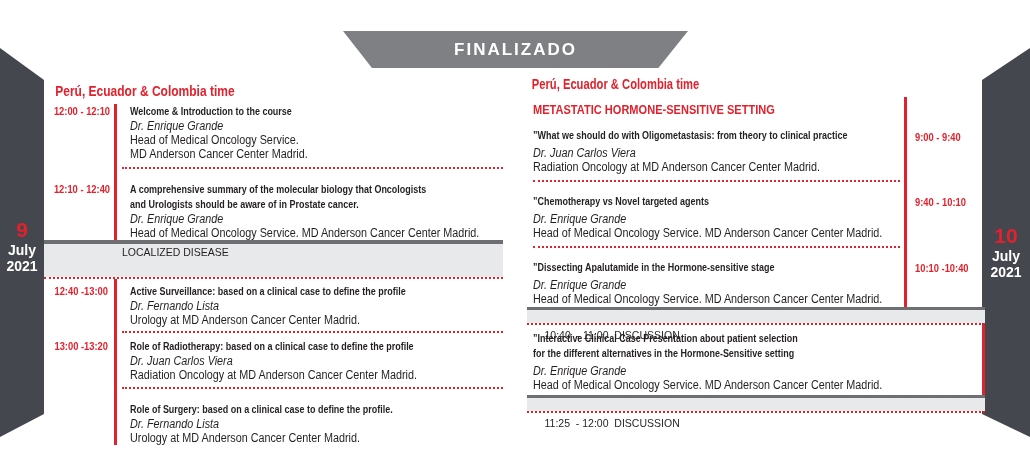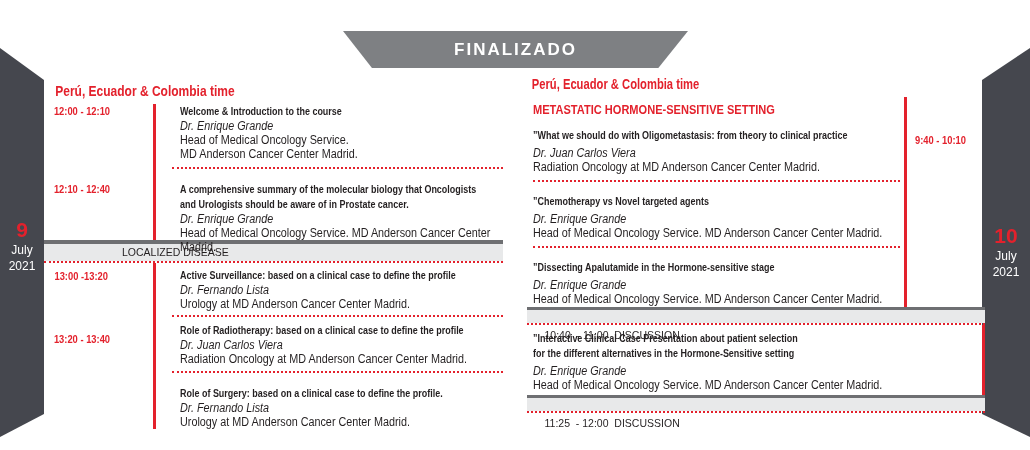--- a/index.html
+++ b/index.html
@@ -57,7 +57,7 @@
   .col-right .tsq{transform-origin:0 50%;}
 
   .content{flex:1;min-width:0;}
-  .content-l{border-left:3px solid var(--red);padding-left:24px;margin-left:39px;}
+  .content-l{border-left:3px solid var(--red);padding-left:13px;}
   .content-r{border-right:3px solid var(--red);padding-left:6px;padding-right:14px;}
 
   .entry{overflow:visible;}

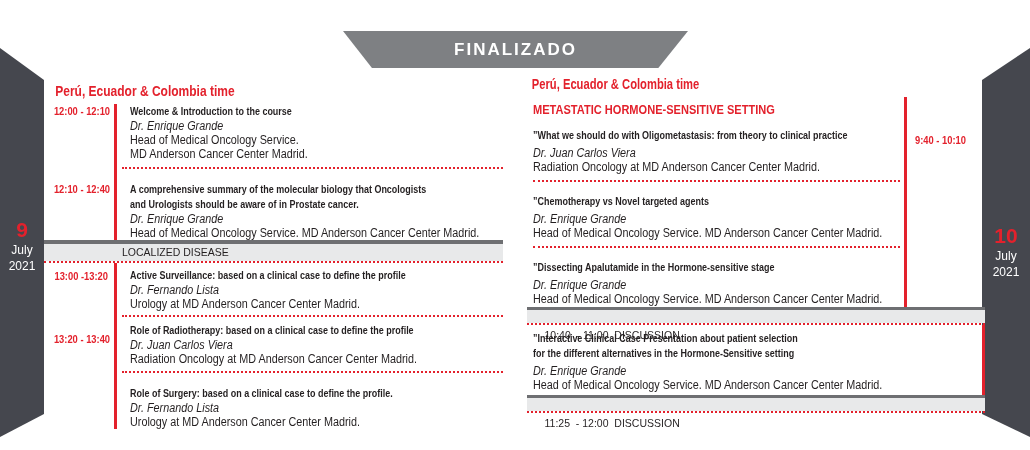--- a/index.html
+++ b/index.html
@@ -189,6 +189,7 @@
       </div>
       <div class="times">
         <div class="tslot" style="height:31px"></div>
+        <div class="tslot" style="height:62px;padding-top:2px"><span class="tsq">9:00 - 9:40</span></div>
         <div class="tslot" style="height:68px;padding-top:5px"><span class="tsq">9:40 - 10:10</span></div>
       </div>
     </div>

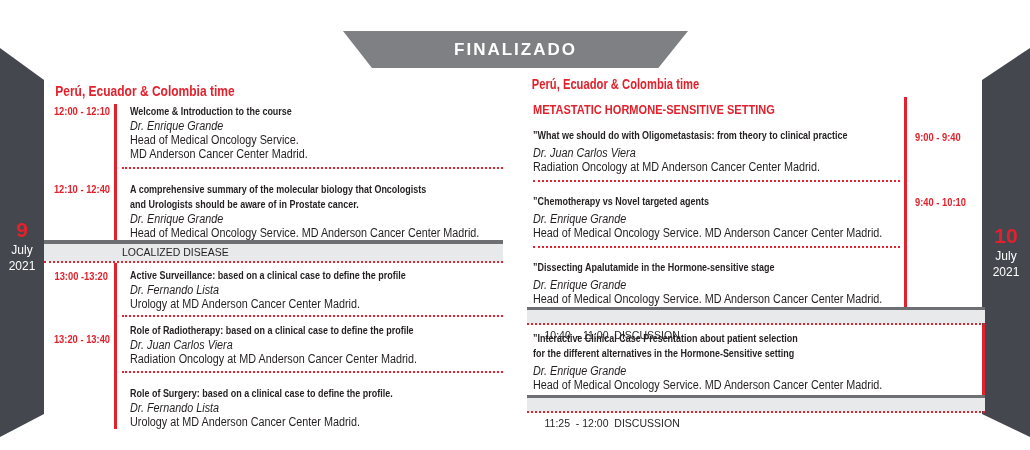--- a/index.html
+++ b/index.html
@@ -33,7 +33,7 @@
   .panel-left .panel-inner{top:170px;}
   .panel-right .panel-inner{top:176px;}
   .pday{font-size:21px;font-weight:bold;color:var(--red);line-height:24px;}
-  .pmonth,.pyear{font-size:12px;font-weight:normal;color:#fff;line-height:16px;}
+  .pmonth,.pyear{font-size:14px;font-weight:bold;color:#fff;line-height:16px;}
 
   
   .col{position:absolute;}

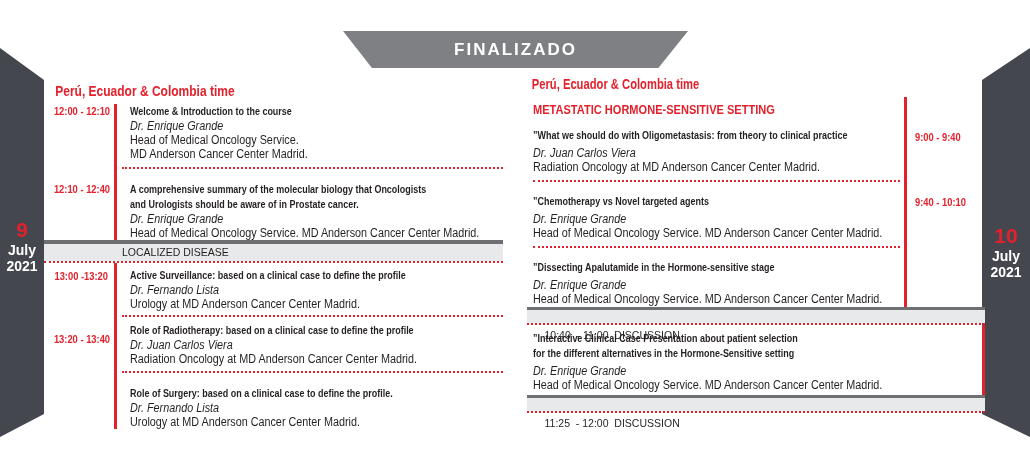--- a/index.html
+++ b/index.html
@@ -76,7 +76,7 @@
   .dotted.in-r{margin-right:-10px;}
   .dotted.full{width:100%;}
 
-  .bar{background:var(--bar-fill);height:21px;line-height:17px;font-size:10.5px;color:var(--text);}
+  .bar{background:var(--bar-fill);height:37px;line-height:17px;font-size:10.5px;color:var(--text);}
   .bar-local{border-top:4px solid var(--bar-border);padding-left:78px;}
   .bar-disc{border-top:3px solid var(--bar-border);height:16px;
     padding-right:70px;white-space:pre;}

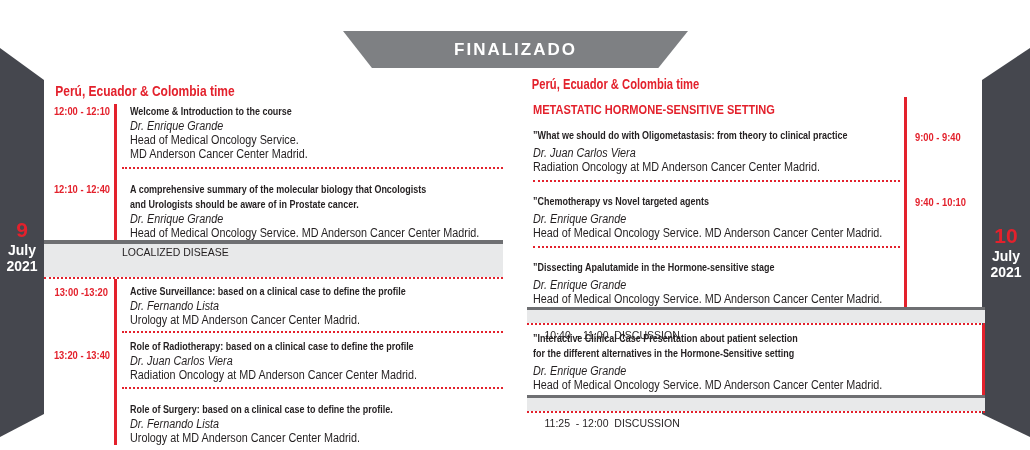--- a/index.html
+++ b/index.html
@@ -191,6 +191,7 @@
         <div class="tslot" style="height:31px"></div>
         <div class="tslot" style="height:62px;padding-top:2px"><span class="tsq">9:00 - 9:40</span></div>
         <div class="tslot" style="height:68px;padding-top:5px"><span class="tsq">9:40 - 10:10</span></div>
+        <div class="tslot" style="height:49px;padding-top:3px"><span class="tsq">10:10 -10:40</span></div>
       </div>
     </div>
 

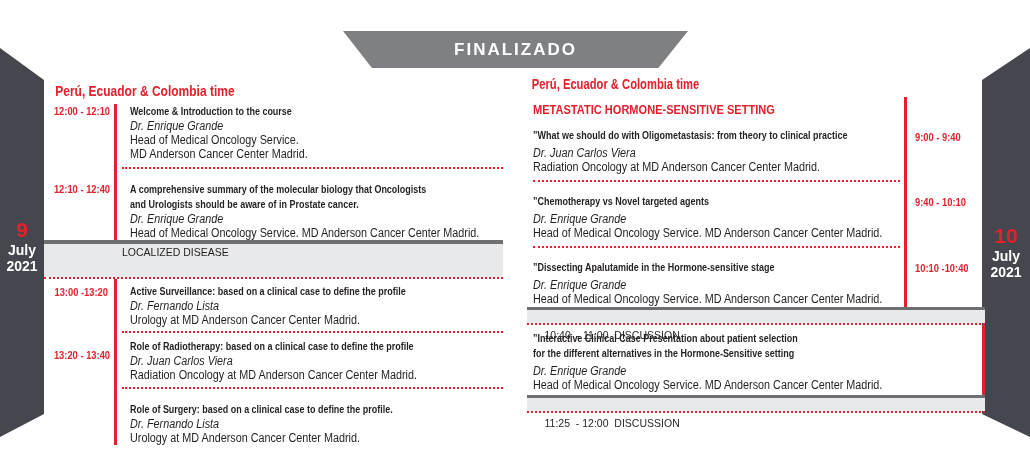--- a/index.html
+++ b/index.html
@@ -138,6 +138,7 @@
 
     <div class="group">
       <div class="times">
+        <div class="tslot" style="height:54px;padding-top:5px"><span class="tsq">12:40 -13:00</span></div>
         <div class="tslot" style="height:62px;padding-top:6px"><span class="tsq">13:00 -13:20</span></div>
         <div class="tslot" style="height:50px;padding-top:7px"><span class="tsq">13:20 - 13:40</span></div>
       </div>

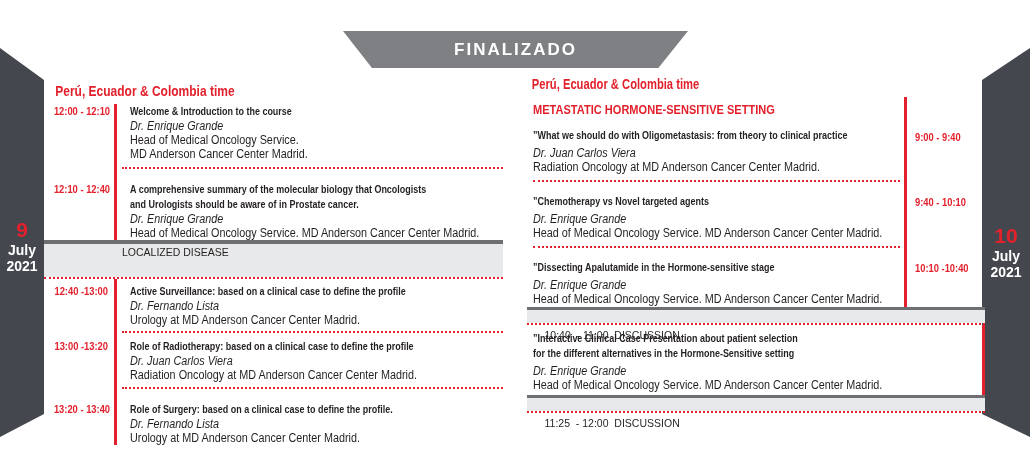--- a/index.html
+++ b/index.html
@@ -140,7 +140,6 @@
       <div class="times">
         <div class="tslot" style="height:54px;padding-top:5px"><span class="tsq">12:40 -13:00</span></div>
         <div class="tslot" style="height:62px;padding-top:6px"><span class="tsq">13:00 -13:20</span></div>
-        <div class="tslot" style="height:50px;padding-top:7px"><span class="tsq">13:20 - 13:40</span></div>
       </div>
       <div class="content content-l">
         <div class="entry" style="height:54px;padding-top:5px">

